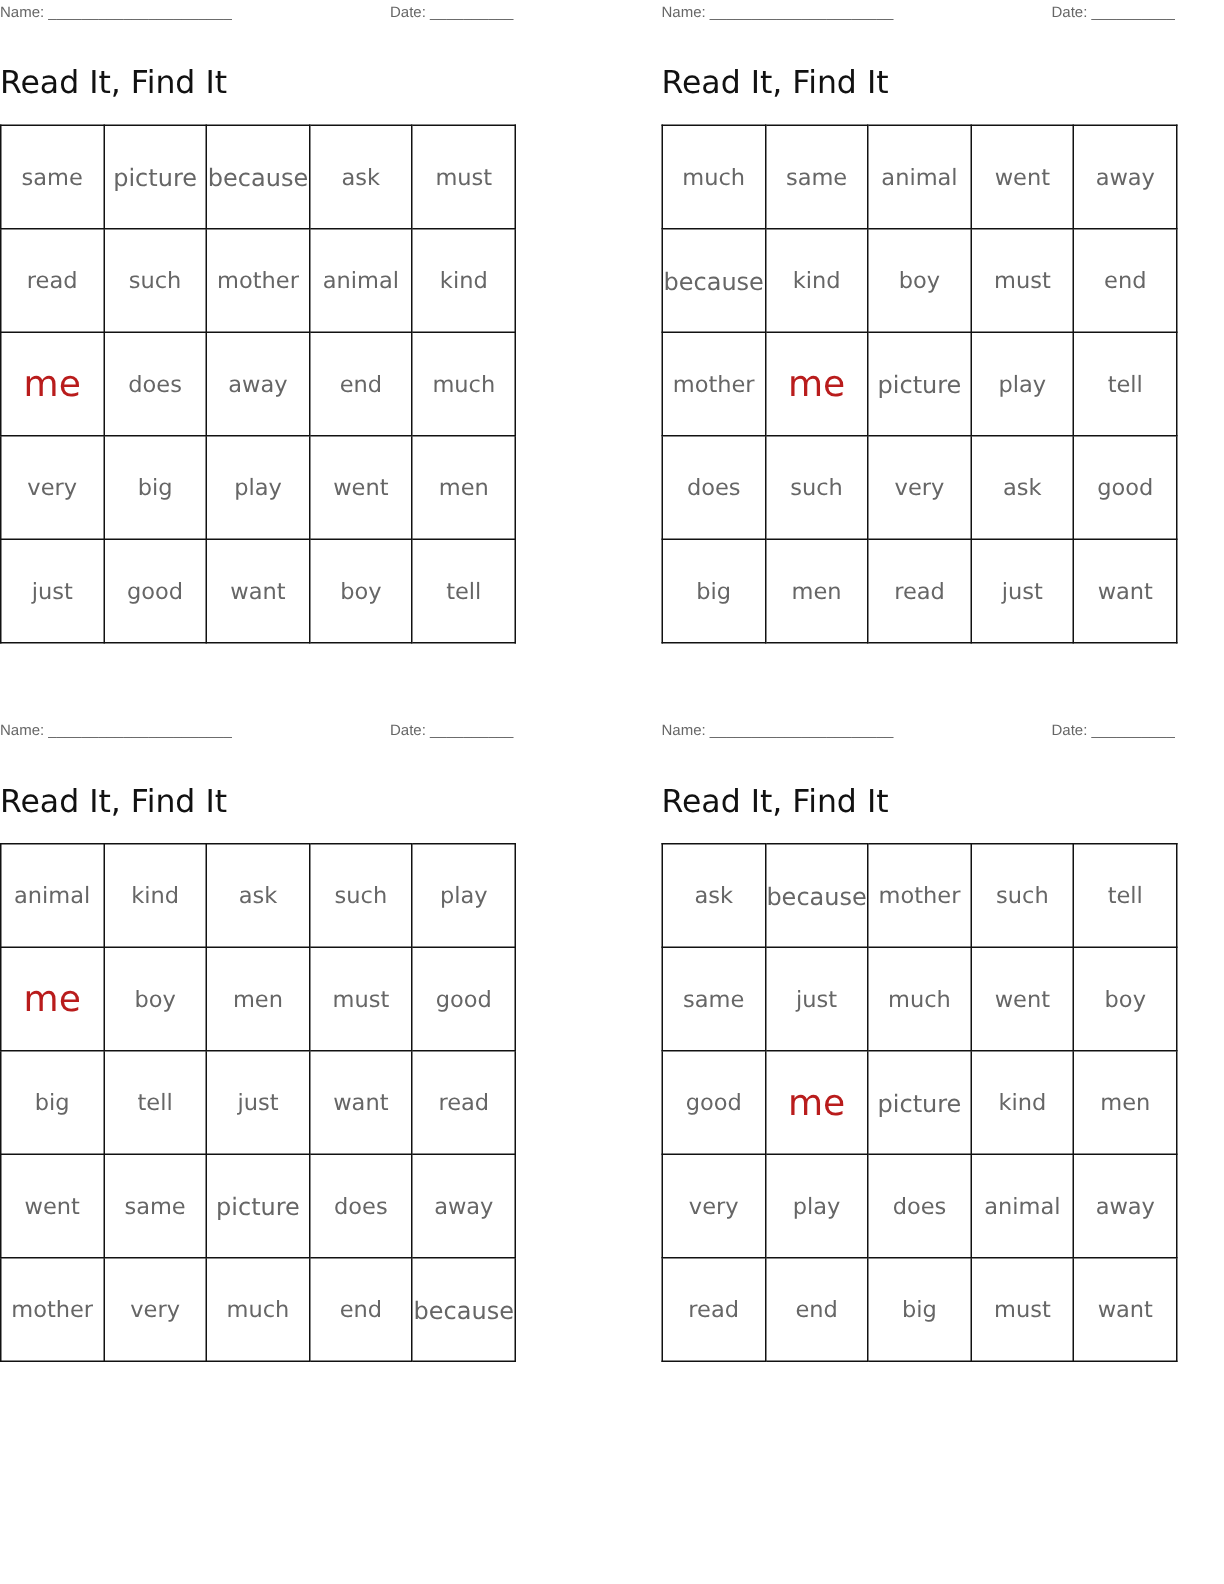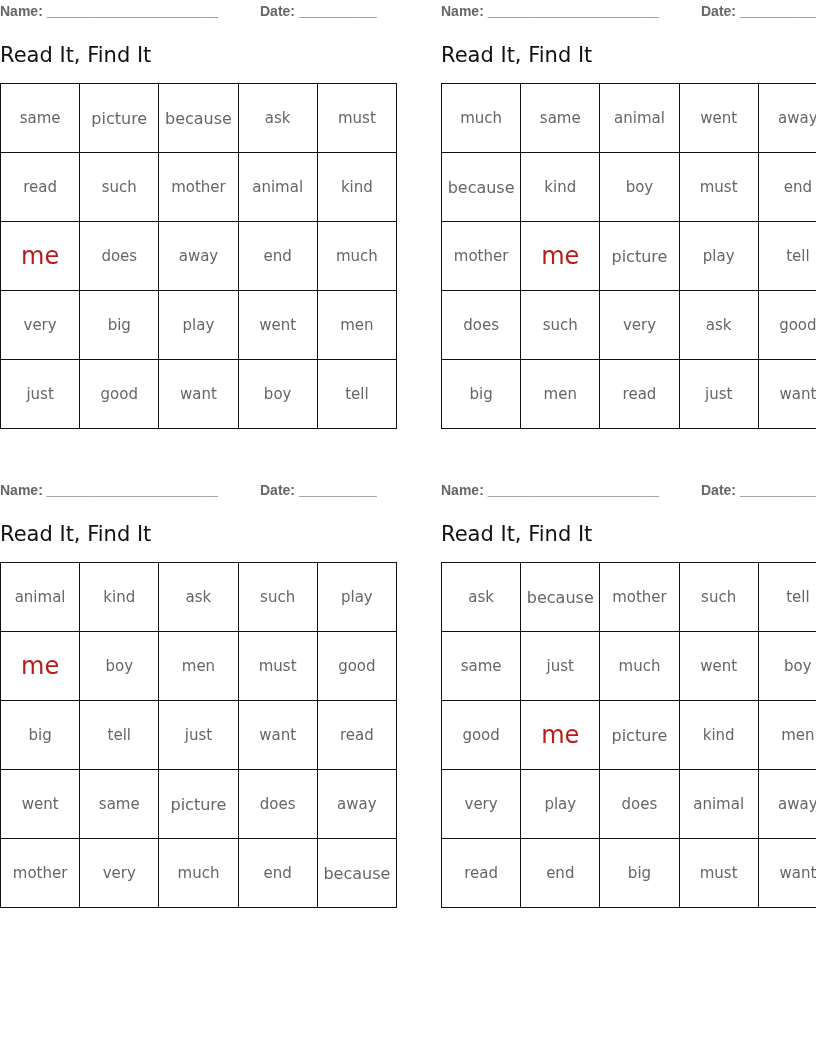--- a/index.html
+++ b/index.html
@@ -9,7 +9,7 @@
   .card.tr { left: 441px; top: 0; }
   .card.bl { left: 0; top: 479px; }
   .card.br { left: 441px; top: 479px; }
-  .namedate { position: relative; height: 22px; font-family: "Liberation Sans", sans-serif; font-size: 14px; color: #666; font-weight: bold; }
+  .namedate { position: relative; height: 22px; font-family: "Liberation Sans", sans-serif; font-size: 10px; color: #666; }
   .namedate .name { position: absolute; left: 0; top: 3px; white-space: nowrap; }
   .namedate .date { position: absolute; left: 260px; top: 3px; white-space: nowrap; }
   .title { text-align: left; font-family: "DejaVu Sans", sans-serif; font-size: 21px; color: #111; margin-top: 21px; height: 40px; line-height: 24px; }

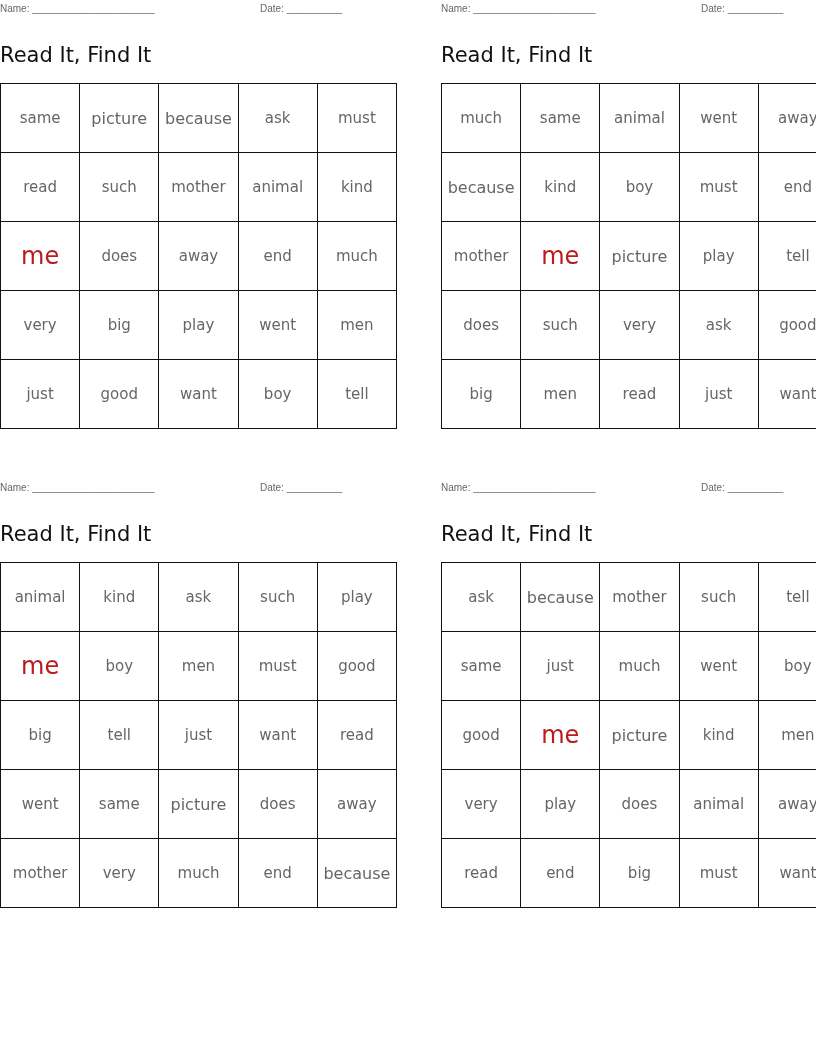--- a/index.html
+++ b/index.html
@@ -13,7 +13,7 @@
   .namedate .name { position: absolute; left: 0; top: 3px; white-space: nowrap; }
   .namedate .date { position: absolute; left: 260px; top: 3px; white-space: nowrap; }
   .title { text-align: left; font-family: "DejaVu Sans", sans-serif; font-size: 21px; color: #111; margin-top: 21px; height: 40px; line-height: 24px; }
-  table.grid { border-collapse: collapse; width: 397px; table-layout: fixed; }
+  table.grid { border-collapse: collapse; width: 344px; table-layout: fixed; }
   table.grid td { border: 1.5px solid #111; height: 68px; text-align: center; vertical-align: middle; font-family: "DejaVu Sans", sans-serif; font-size: 15px; color: #666; padding: 0; }
   table.grid td.sm { font-size: 16px; }
   table.grid td.lg { font-size: 24px; color: #b91c1c; }

